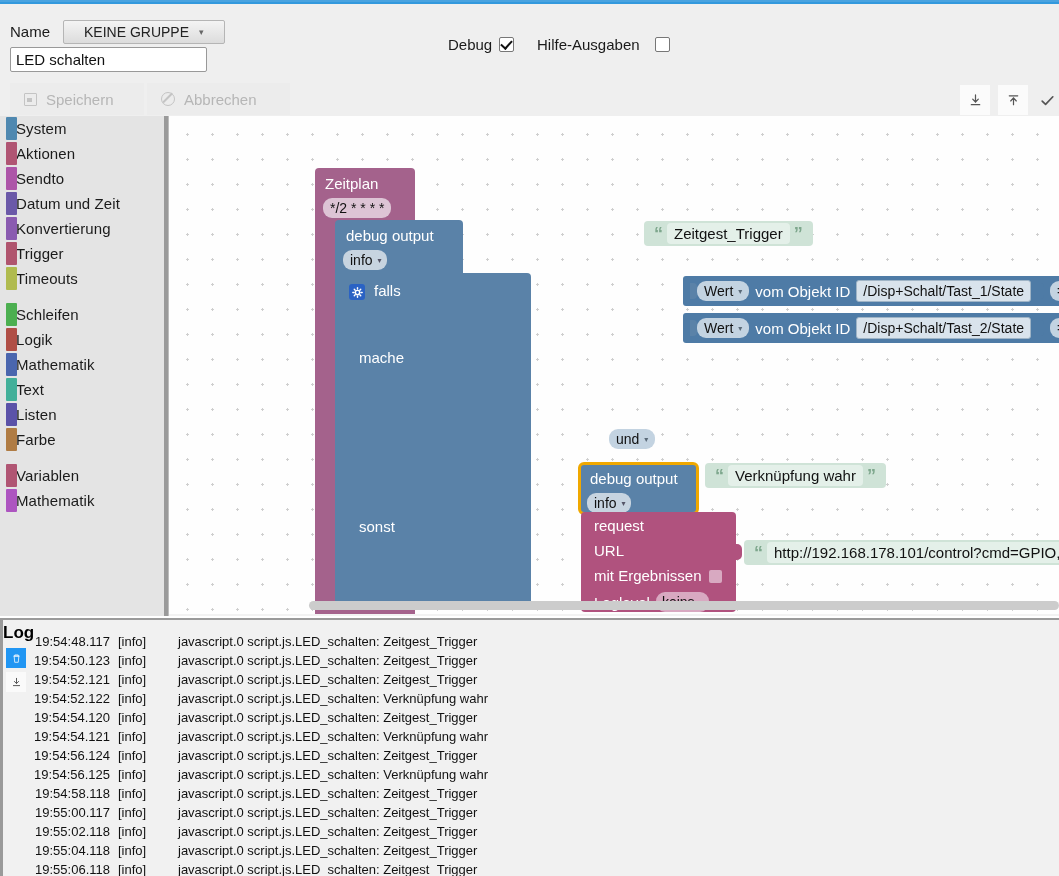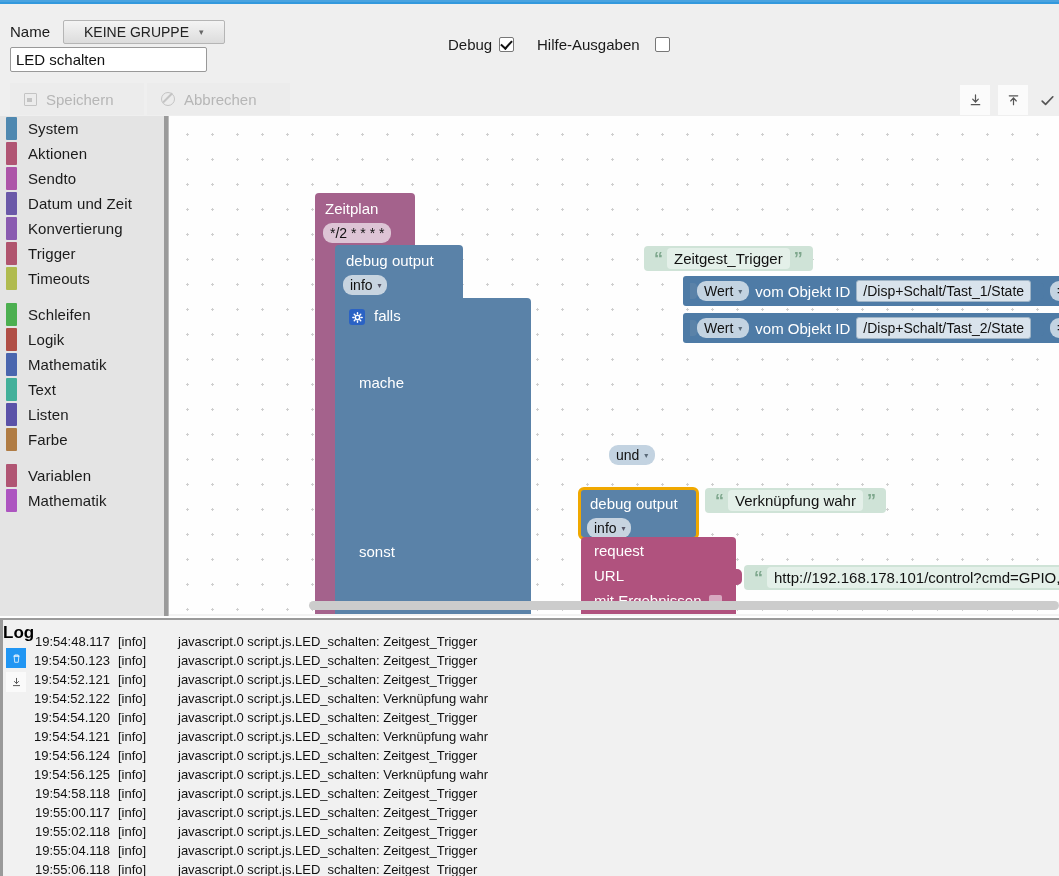--- a/index.html
+++ b/index.html
@@ -168,7 +168,7 @@
     border-radius: 1px;
   }
   .cat .cat-label {
-    margin-left: 28px;
+    margin-left: 16px;
     font-size: 15px;
     color: #1b1b1b;
     letter-spacing: .1px;

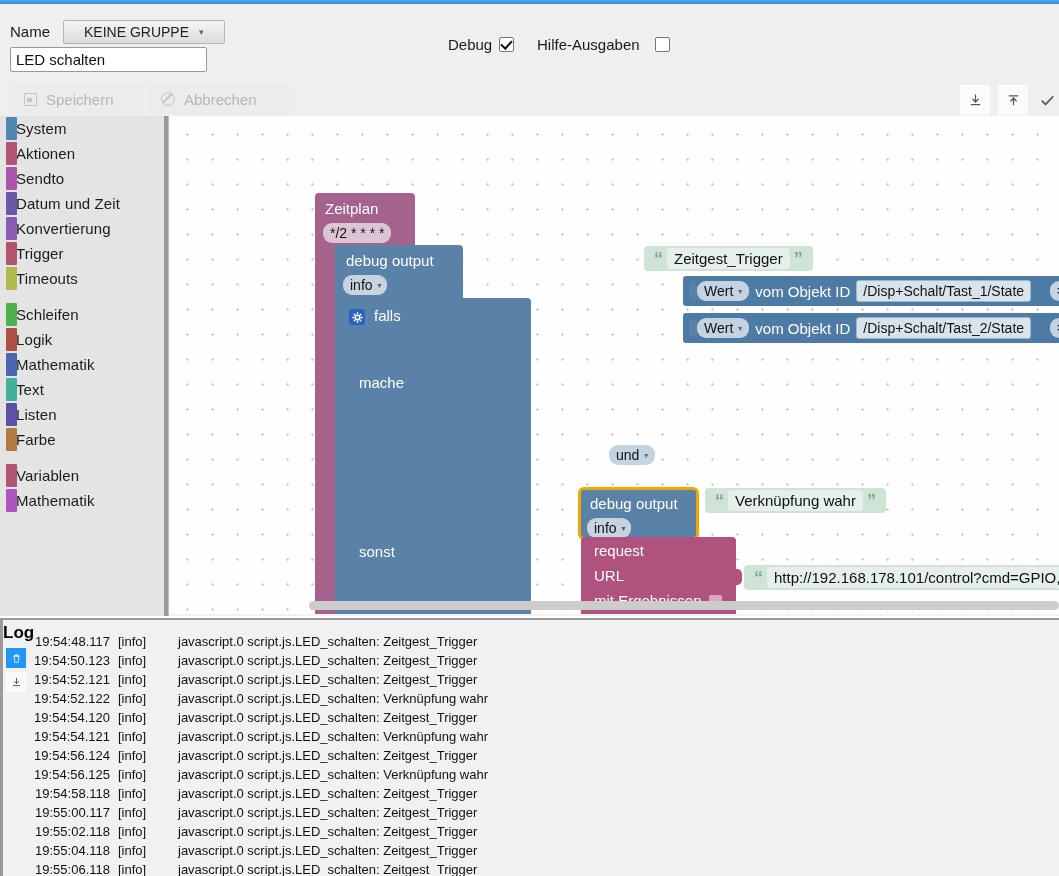--- a/index.html
+++ b/index.html
@@ -202,7 +202,7 @@
   }
 
   
-  .blk { position: absolute; box-sizing: border-box; margin-top: 25px; }
+  .blk { position: absolute; box-sizing: border-box; }
 
   .blk-text { color:#fff; font-size:15px; white-space:nowrap; }
 

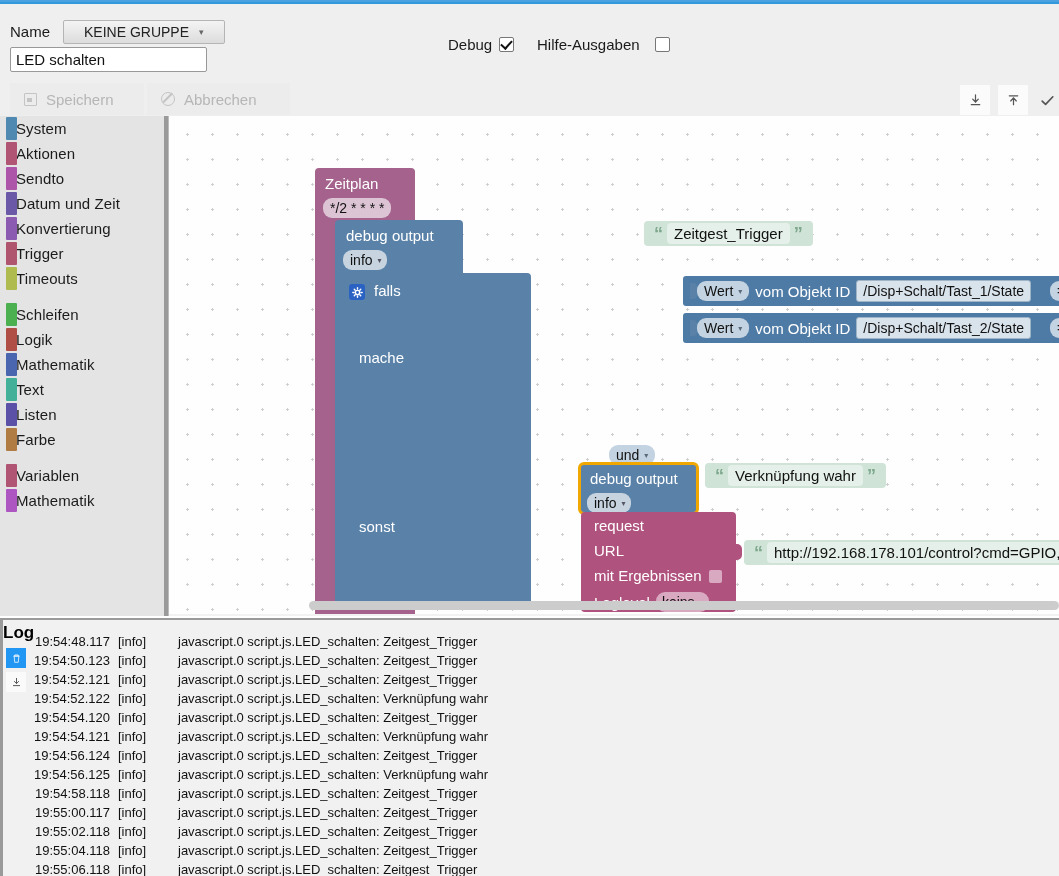--- a/index.html
+++ b/index.html
@@ -333,7 +333,7 @@
   }
 
   #und-pill {
-    position:absolute; left: 440px; top: 329px;
+    position:absolute; left: 440px; top: 313px;
     background:#c3d3e1;
   }
 

